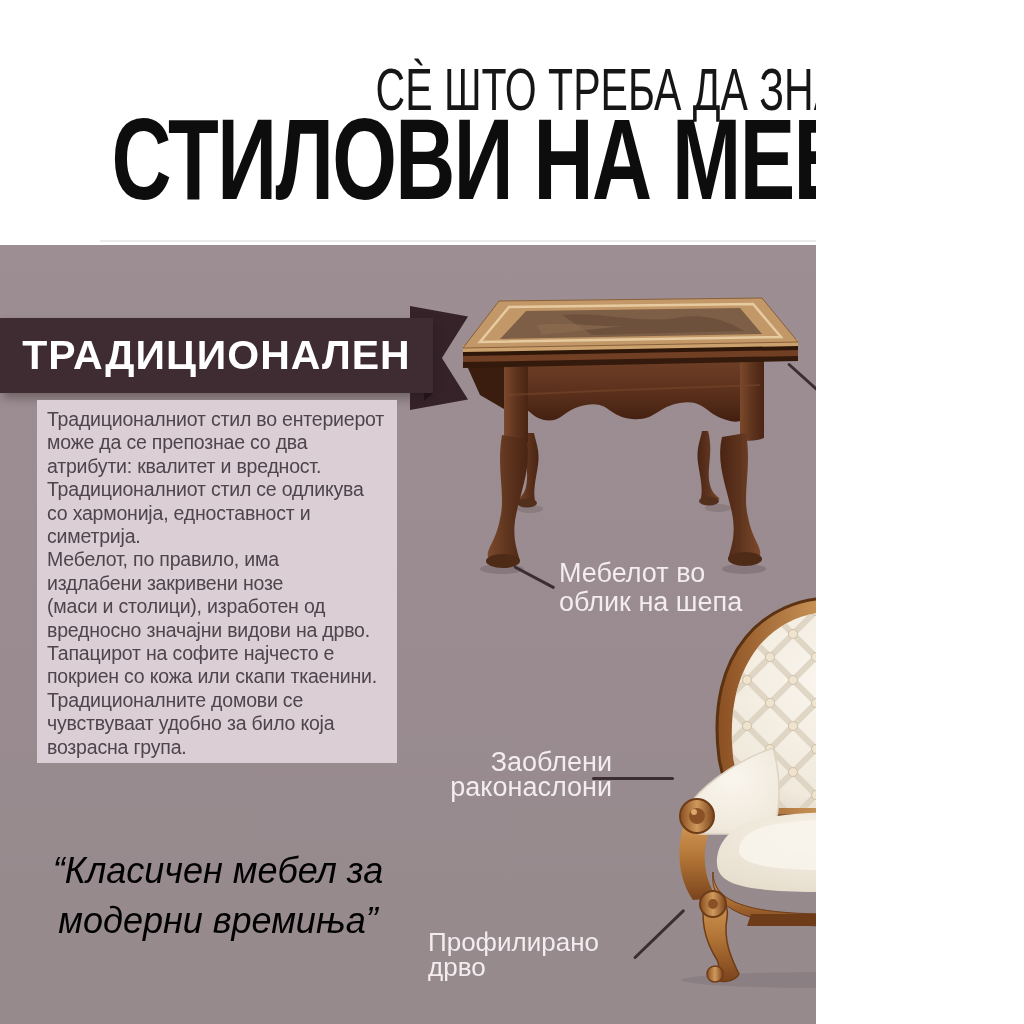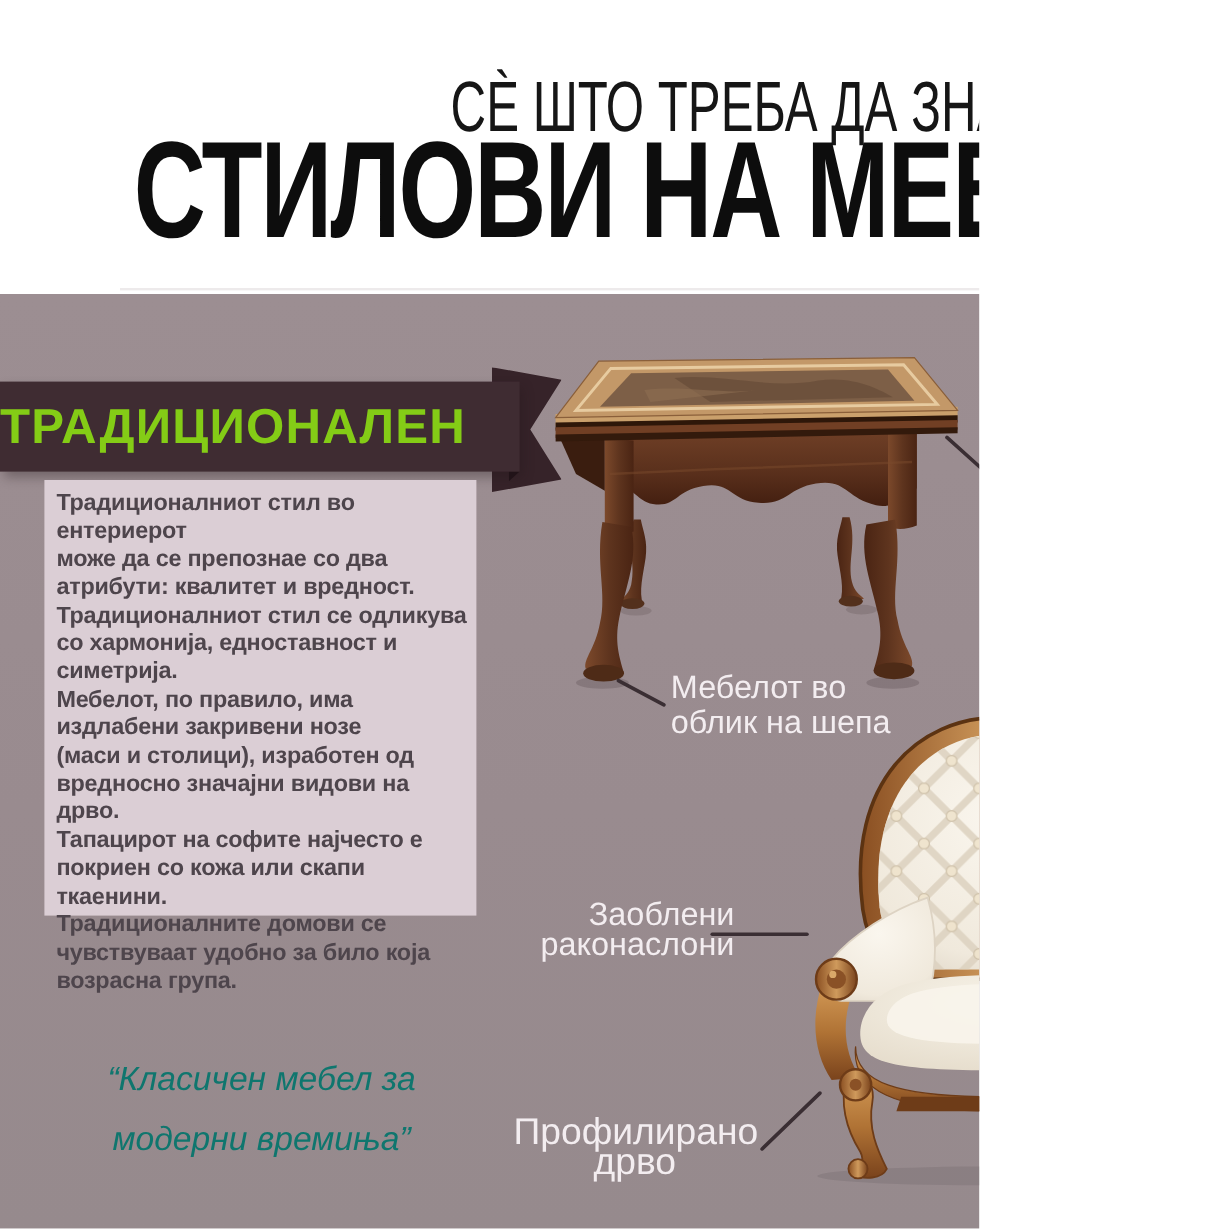--- a/index.html
+++ b/index.html
@@ -22,8 +22,8 @@
         clip-path:polygon(0 0,100% 10%,55% 50%,100% 90%,0 100%);}
   .ribbon{position:absolute;left:0;top:318px;width:433px;height:75px;background:#3f2c32;
         box-shadow:3px 5px 9px rgba(35,22,27,0.35);}
-  .ribbon-label{line-height:75px;font-size:41px;font-weight:700;
-        color:#84cc16;letter-spacing:1px;}
+  .ribbon-label{line-height:75px;text-align:center;font-size:41px;font-weight:700;
+        color:#ffffff;letter-spacing:1px;}
   .ribbon-fold{position:absolute;left:424px;top:393px;width:9px;height:8px;background:#211318;
         clip-path:polygon(0 0,100% 0,0 100%);}
 

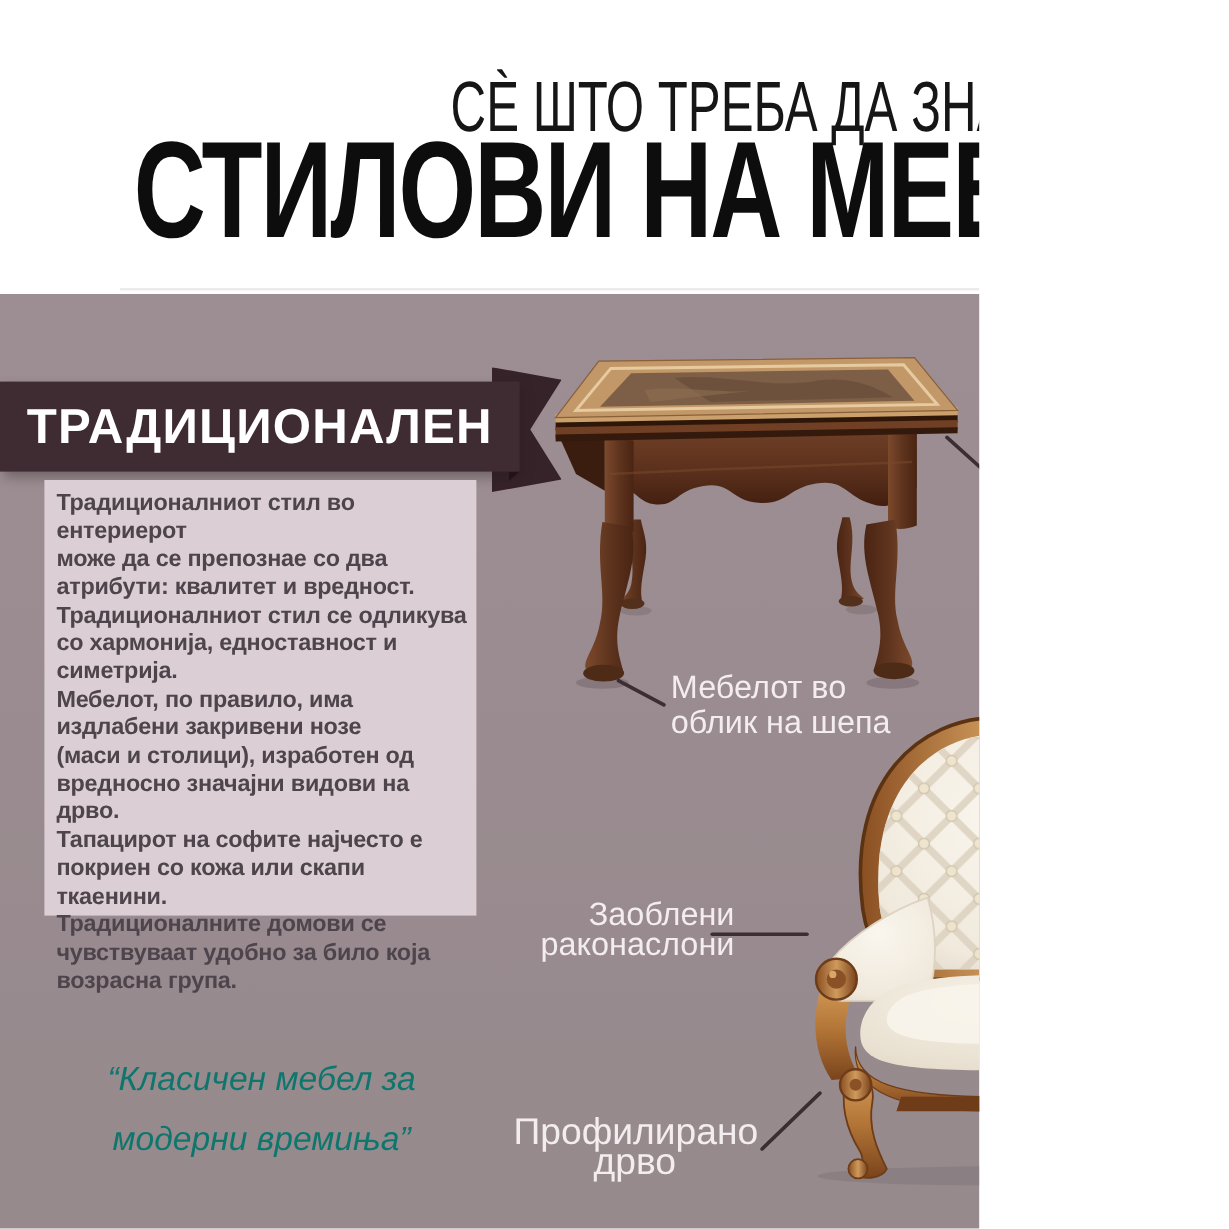--- a/index.html
+++ b/index.html
@@ -30,7 +30,7 @@
   
   .desc-box{position:absolute;left:37px;top:400px;width:360px;height:363px;background:#dbced5;}
   .desc-text{position:absolute;left:10px;top:8px;width:344px;font-size:19.5px;line-height:23.4px;
-        letter-spacing:-0.2px;color:#4e454c;white-space:pre-line;font-weight:bold;}
+        letter-spacing:-0.2px;color:#4e454c;white-space:pre-line;}
 
   
   .callout{position:absolute;color:#f3edf0;white-space:pre-line;}

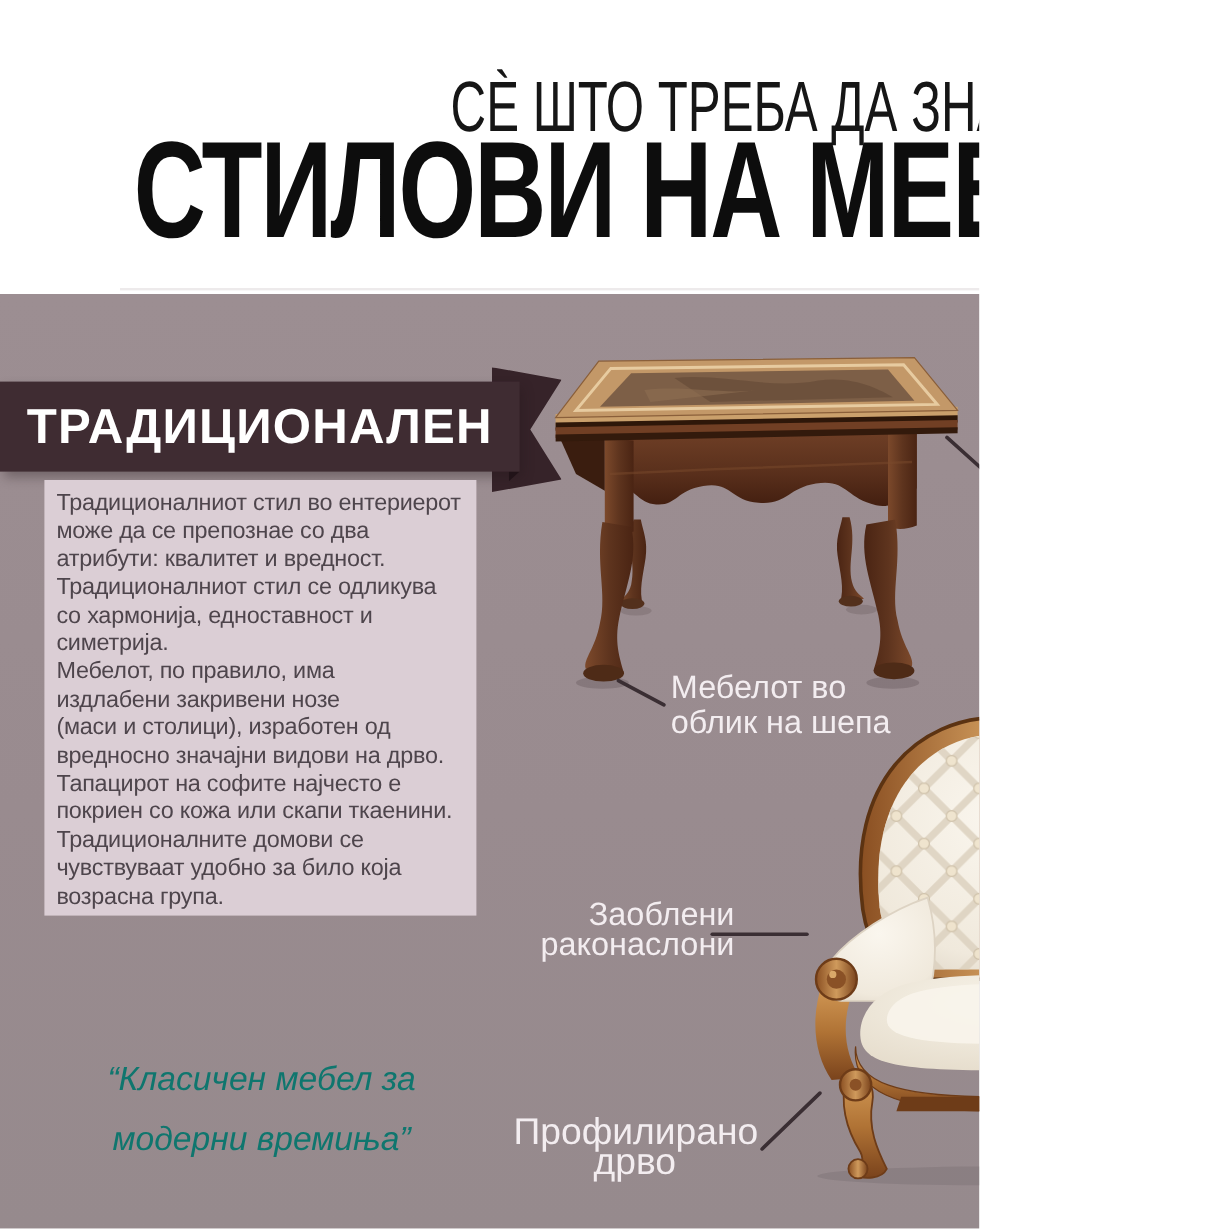--- a/index.html
+++ b/index.html
@@ -38,8 +38,8 @@
   .co-paw{left:559px;top:559px;width:240px;text-align:left;font-size:27px;line-height:29px;}
   .co-arm{left:428px;top:750px;width:184px;text-align:right;font-size:27px;line-height:25px;}
   .co-wood{left:428px;top:930px;width:202px;text-align:center;font-size:31px;line-height:25px;}
-  .quote{position:absolute;left:18px;top:846px;width:400px;text-align:center;font-size:28px;
-        line-height:50px;font-style:italic;color:#0f766e;white-space:pre-line;margin-top:28px;}
+  .quote{position:absolute;left:18px;top:846px;width:400px;text-align:center;font-size:36px;
+        line-height:50px;font-style:italic;color:#000000;white-space:pre-line;}
 
   .cl{position:absolute;height:3px;background:#3a2e33;border-radius:2px;transform-origin:left center;}
   .cl1{left:788px;top:362px;width:78px;transform:rotate(42deg);}

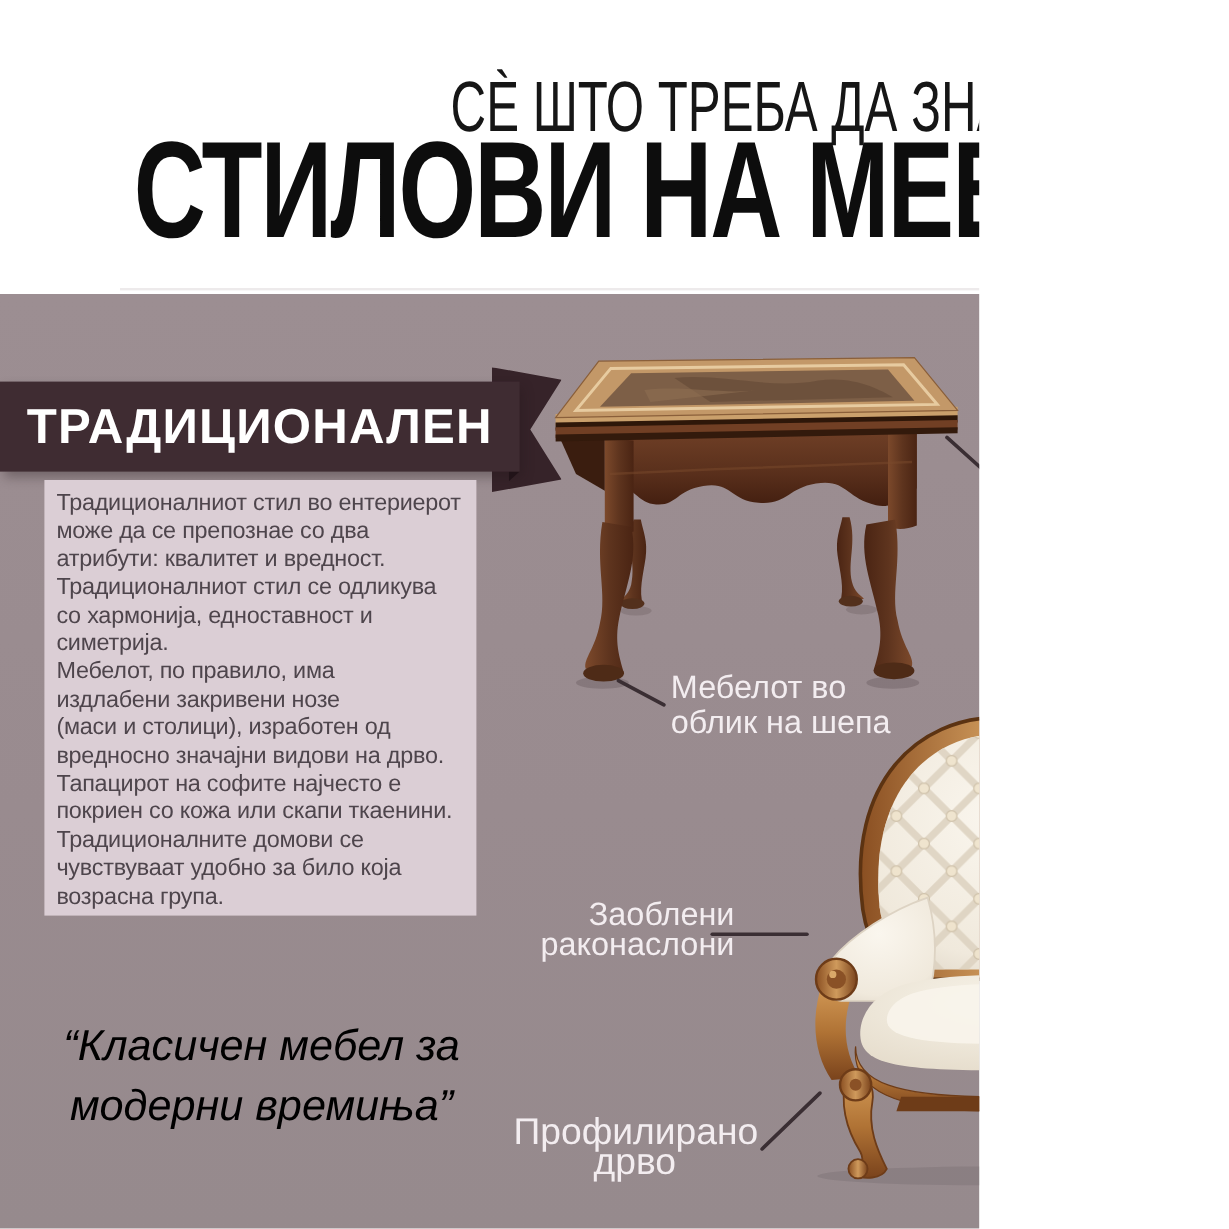--- a/index.html
+++ b/index.html
@@ -37,7 +37,7 @@
   .co-tones{left:770px;top:417px;width:200px;text-align:right;font-size:26px;line-height:29px;letter-spacing:0.5px;}
   .co-paw{left:559px;top:559px;width:240px;text-align:left;font-size:27px;line-height:29px;}
   .co-arm{left:428px;top:750px;width:184px;text-align:right;font-size:27px;line-height:25px;}
-  .co-wood{left:428px;top:930px;width:202px;text-align:center;font-size:31px;line-height:25px;}
+  .co-wood{left:428px;top:930px;width:202px;text-align:left;font-size:26px;line-height:25px;}
   .quote{position:absolute;left:18px;top:846px;width:400px;text-align:center;font-size:36px;
         line-height:50px;font-style:italic;color:#000000;white-space:pre-line;}
 

